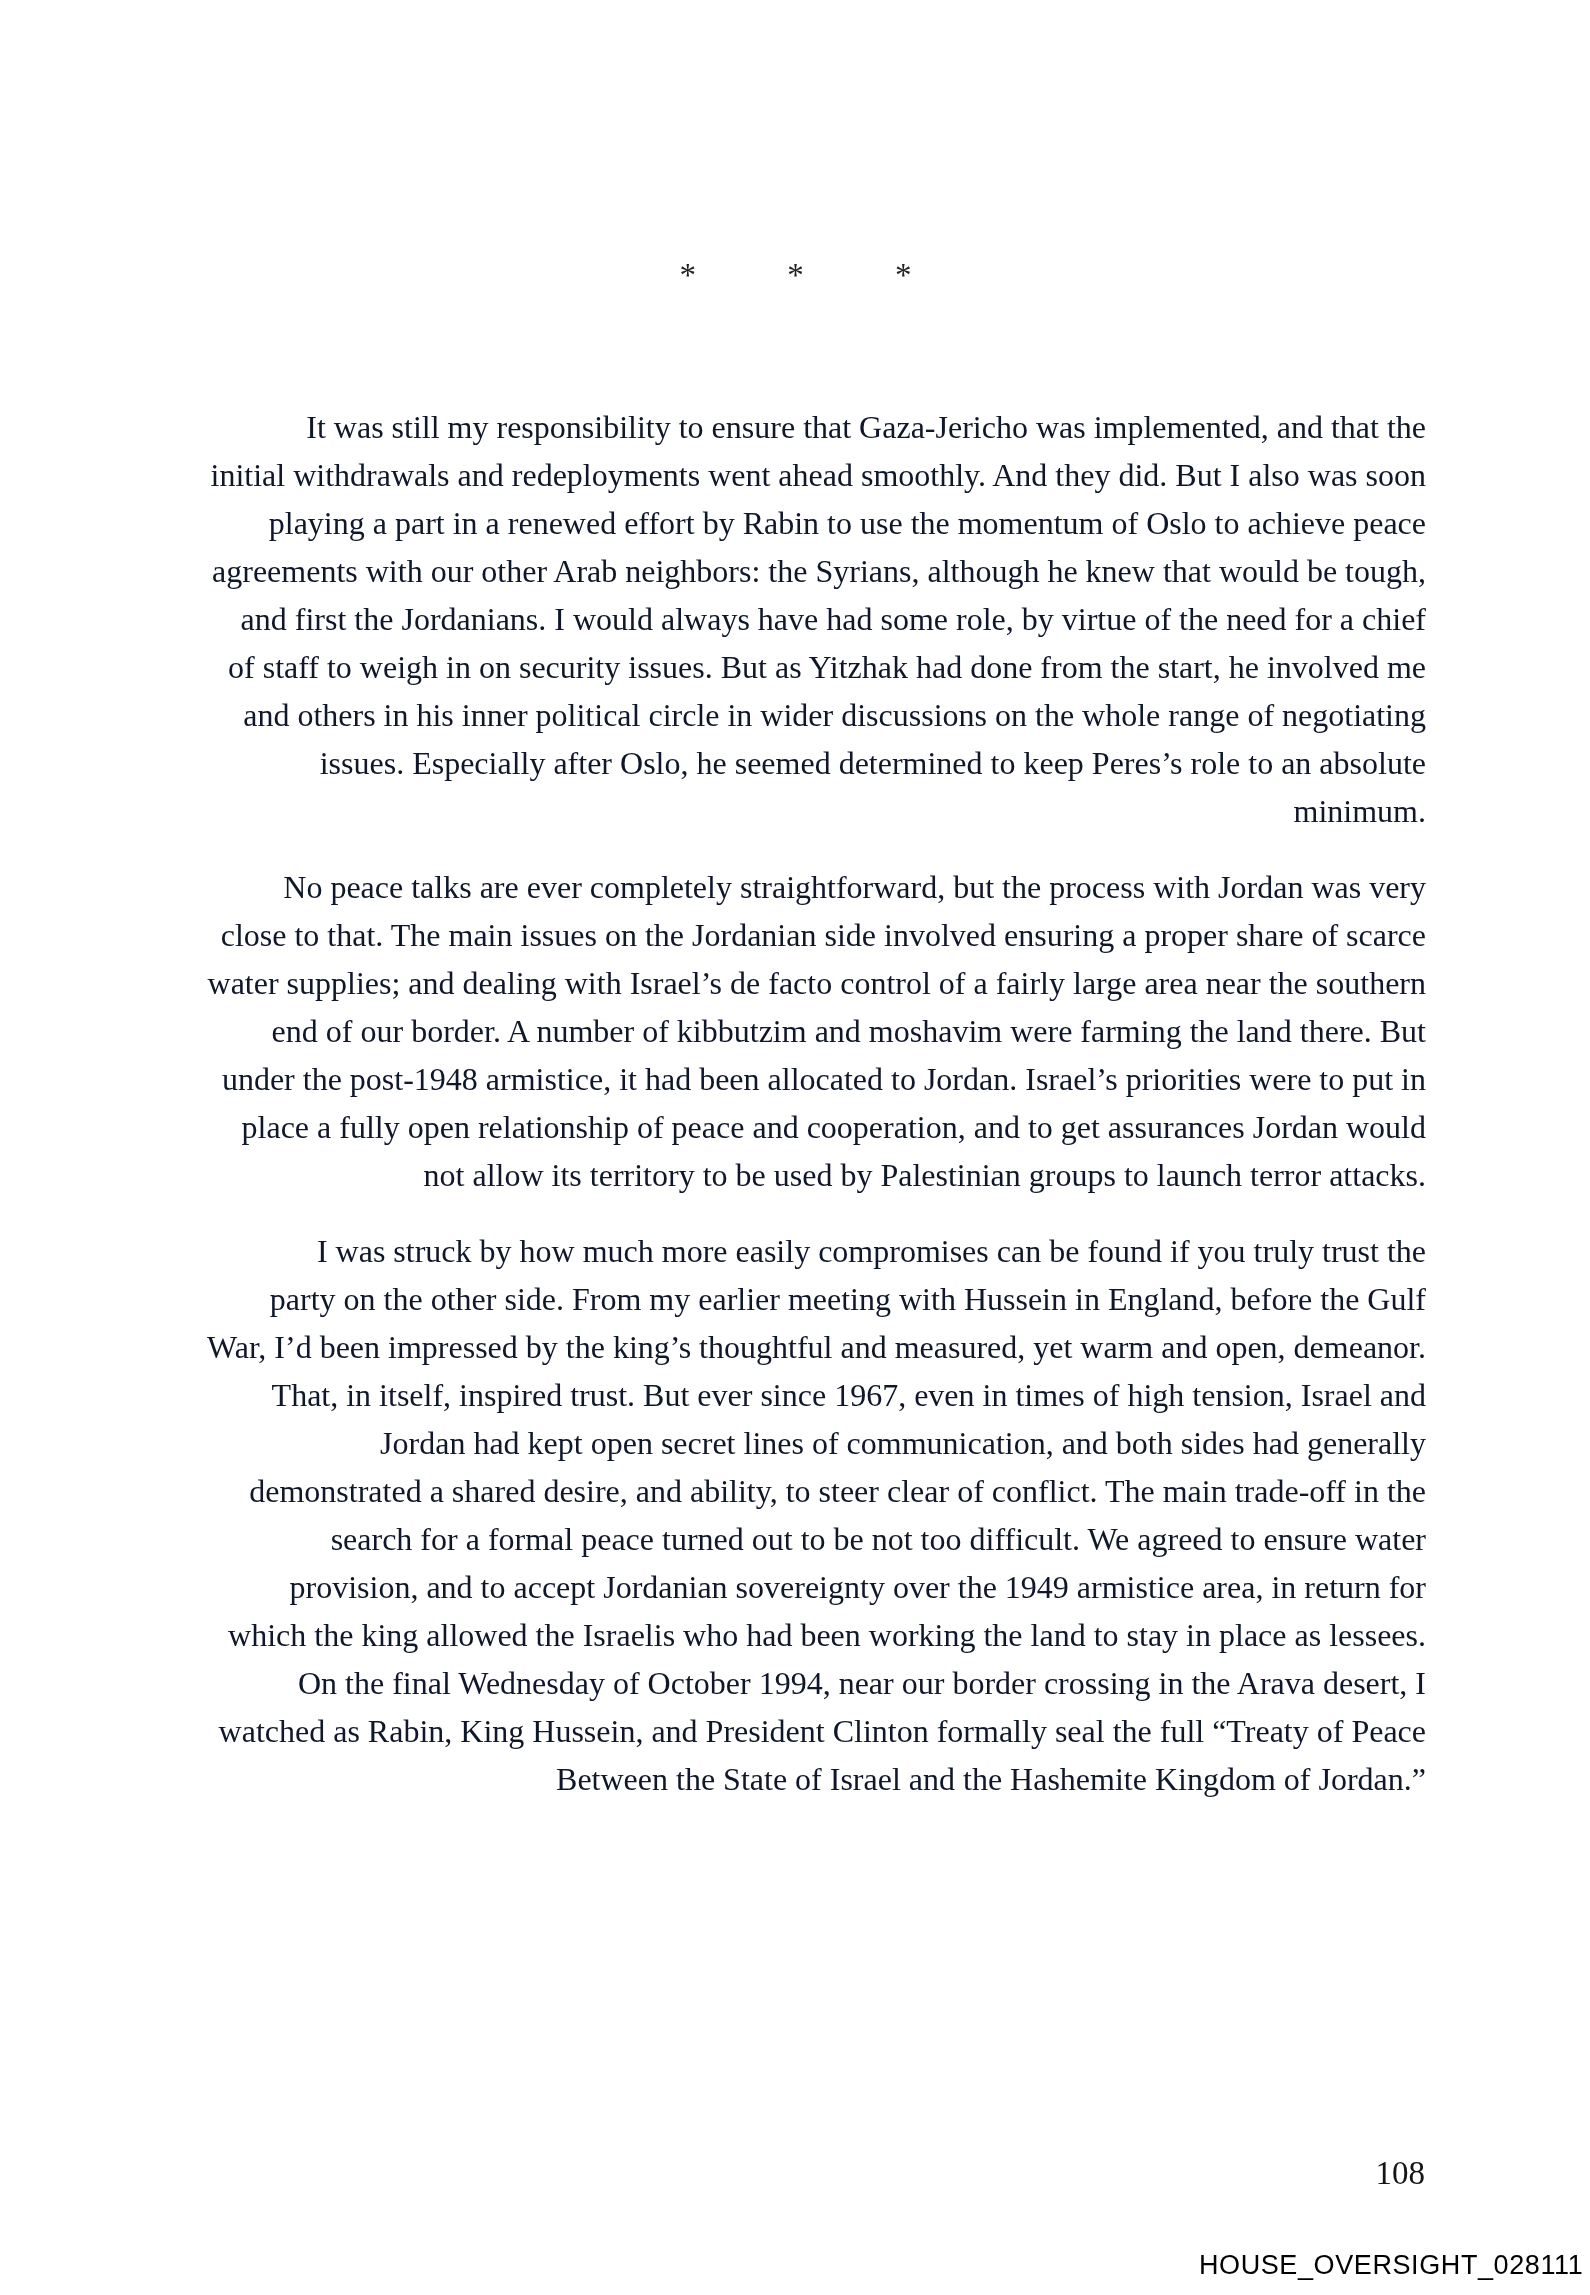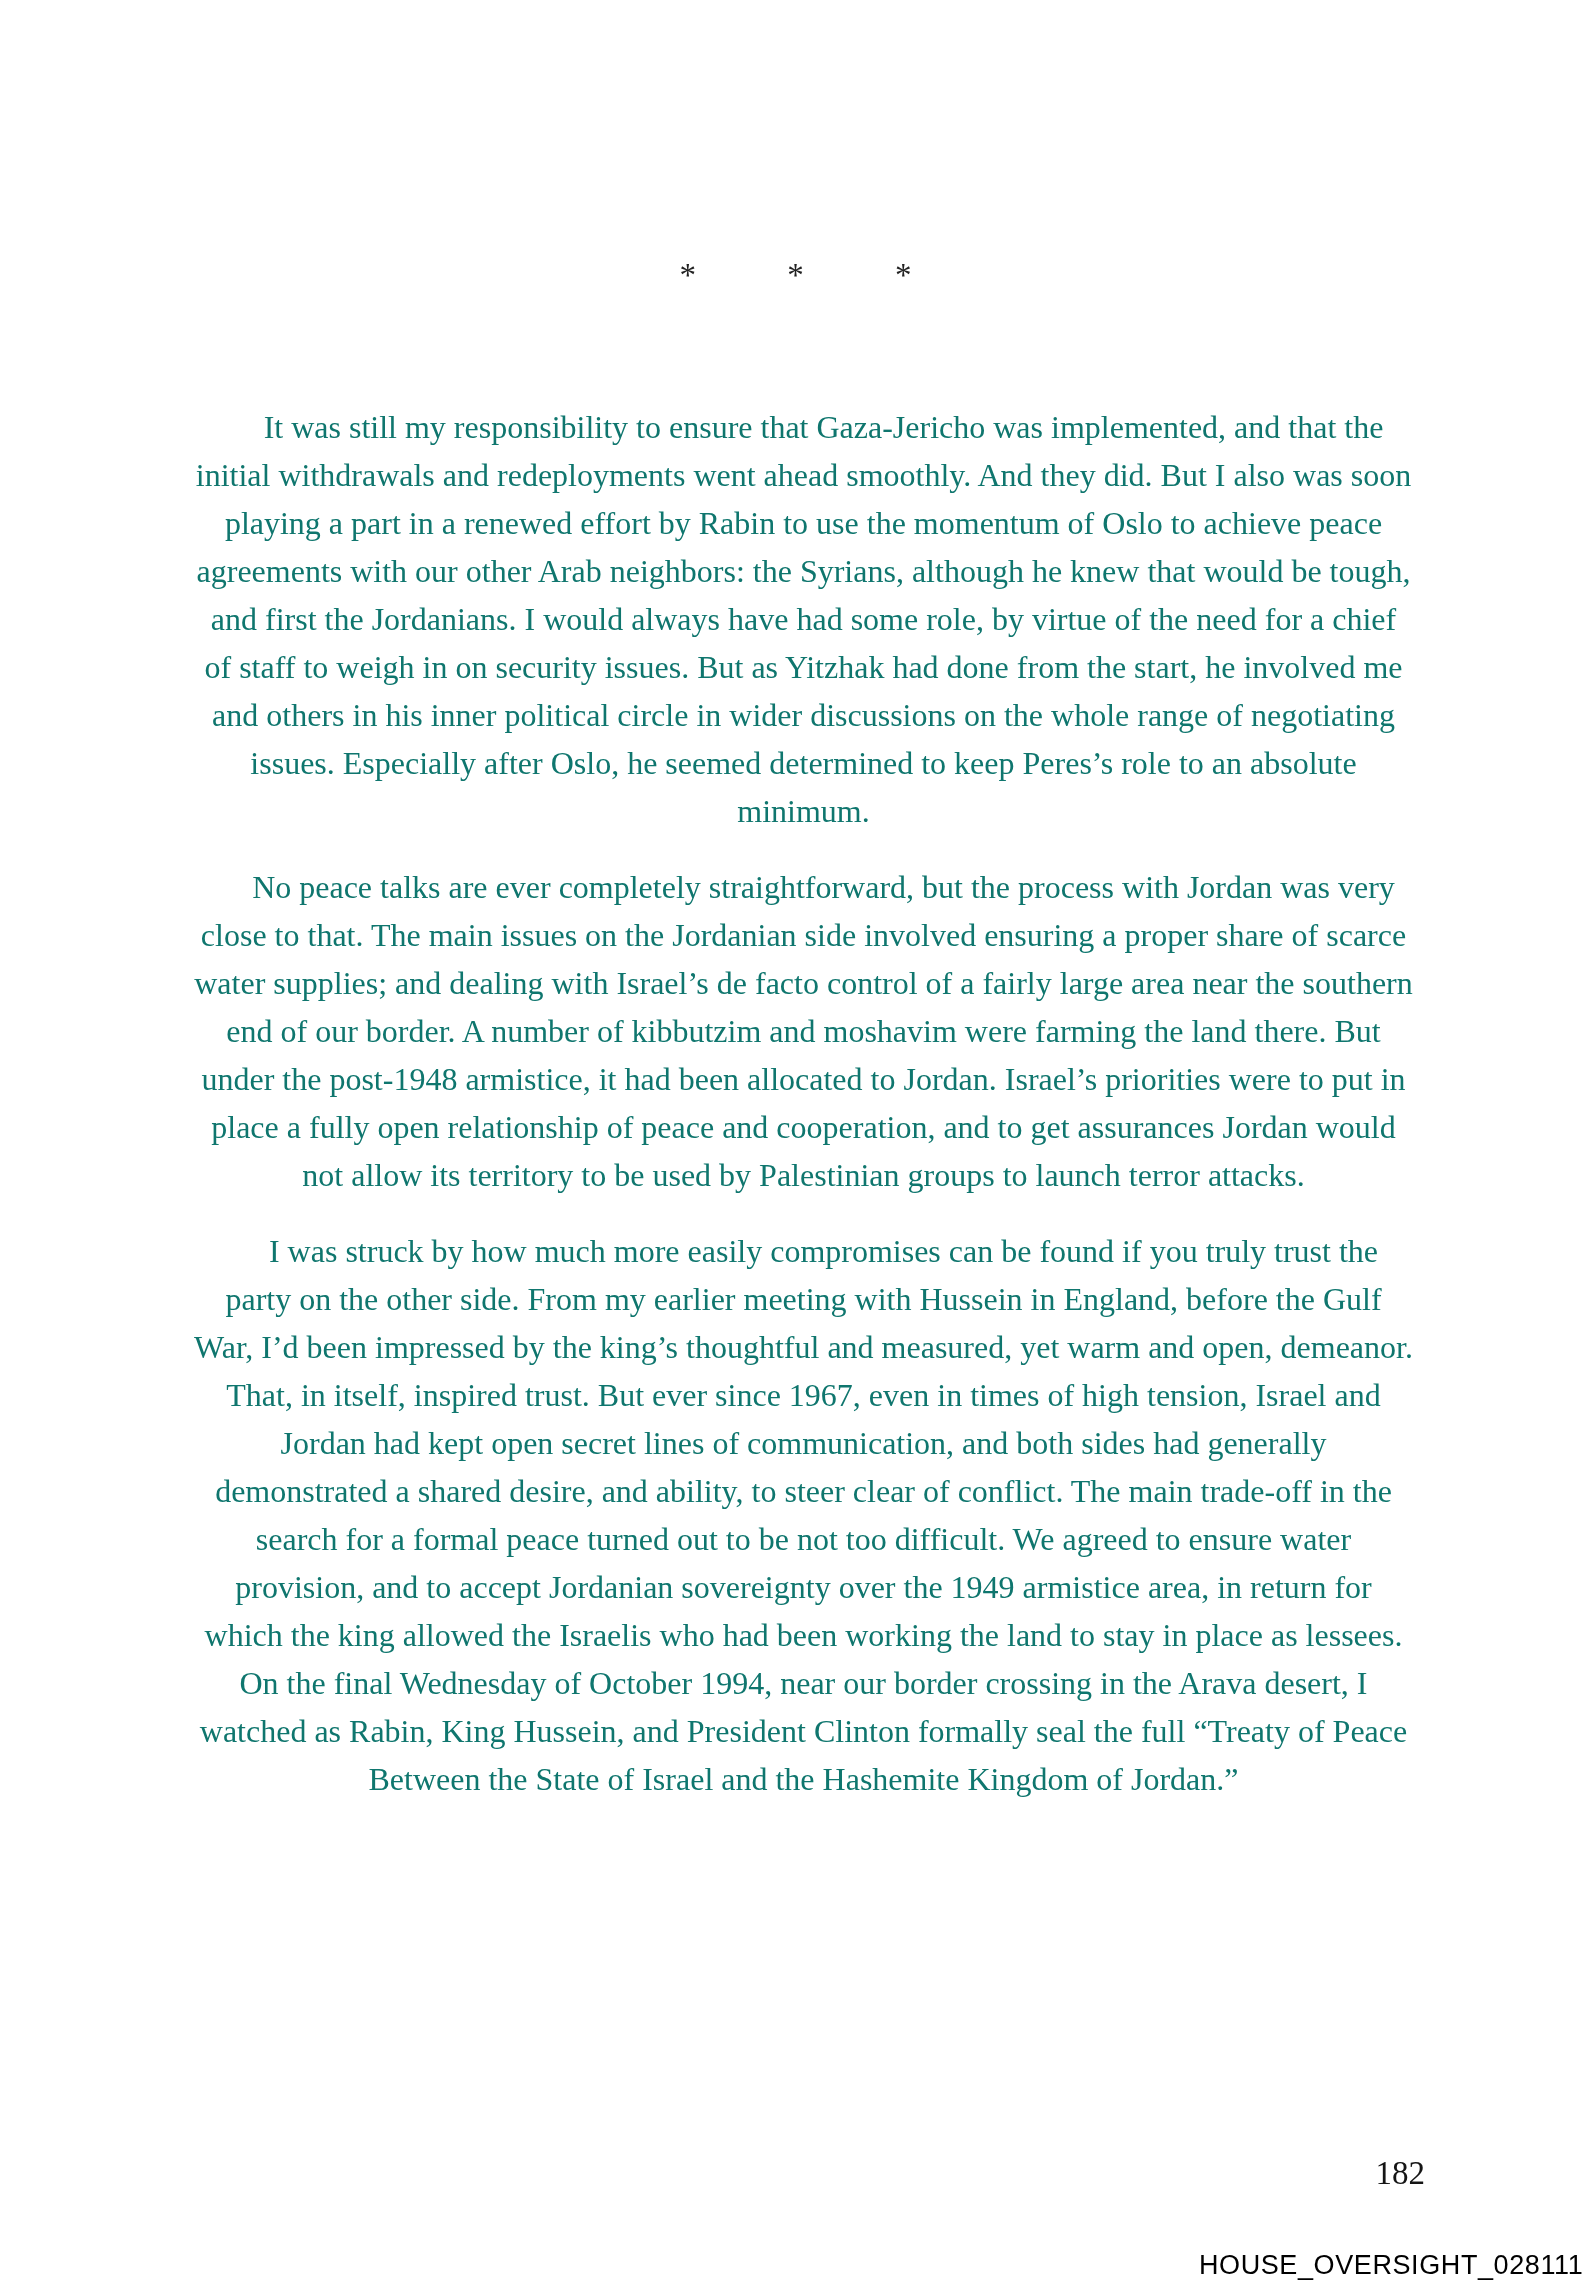--- a/index.html
+++ b/index.html
@@ -29,12 +29,12 @@
   .text-block {
     position: absolute;
     top: 403px;
-    left: 194px;
+    left: 207px;
     width: 1219px;
     font-size: 32px;
     line-height: 48px;
-    text-align: center;
-    color: #0f766e;
+    text-align: right;
+    color: #0f172a;
   }
   .text-block p {
     margin: 0 0 28px 0;

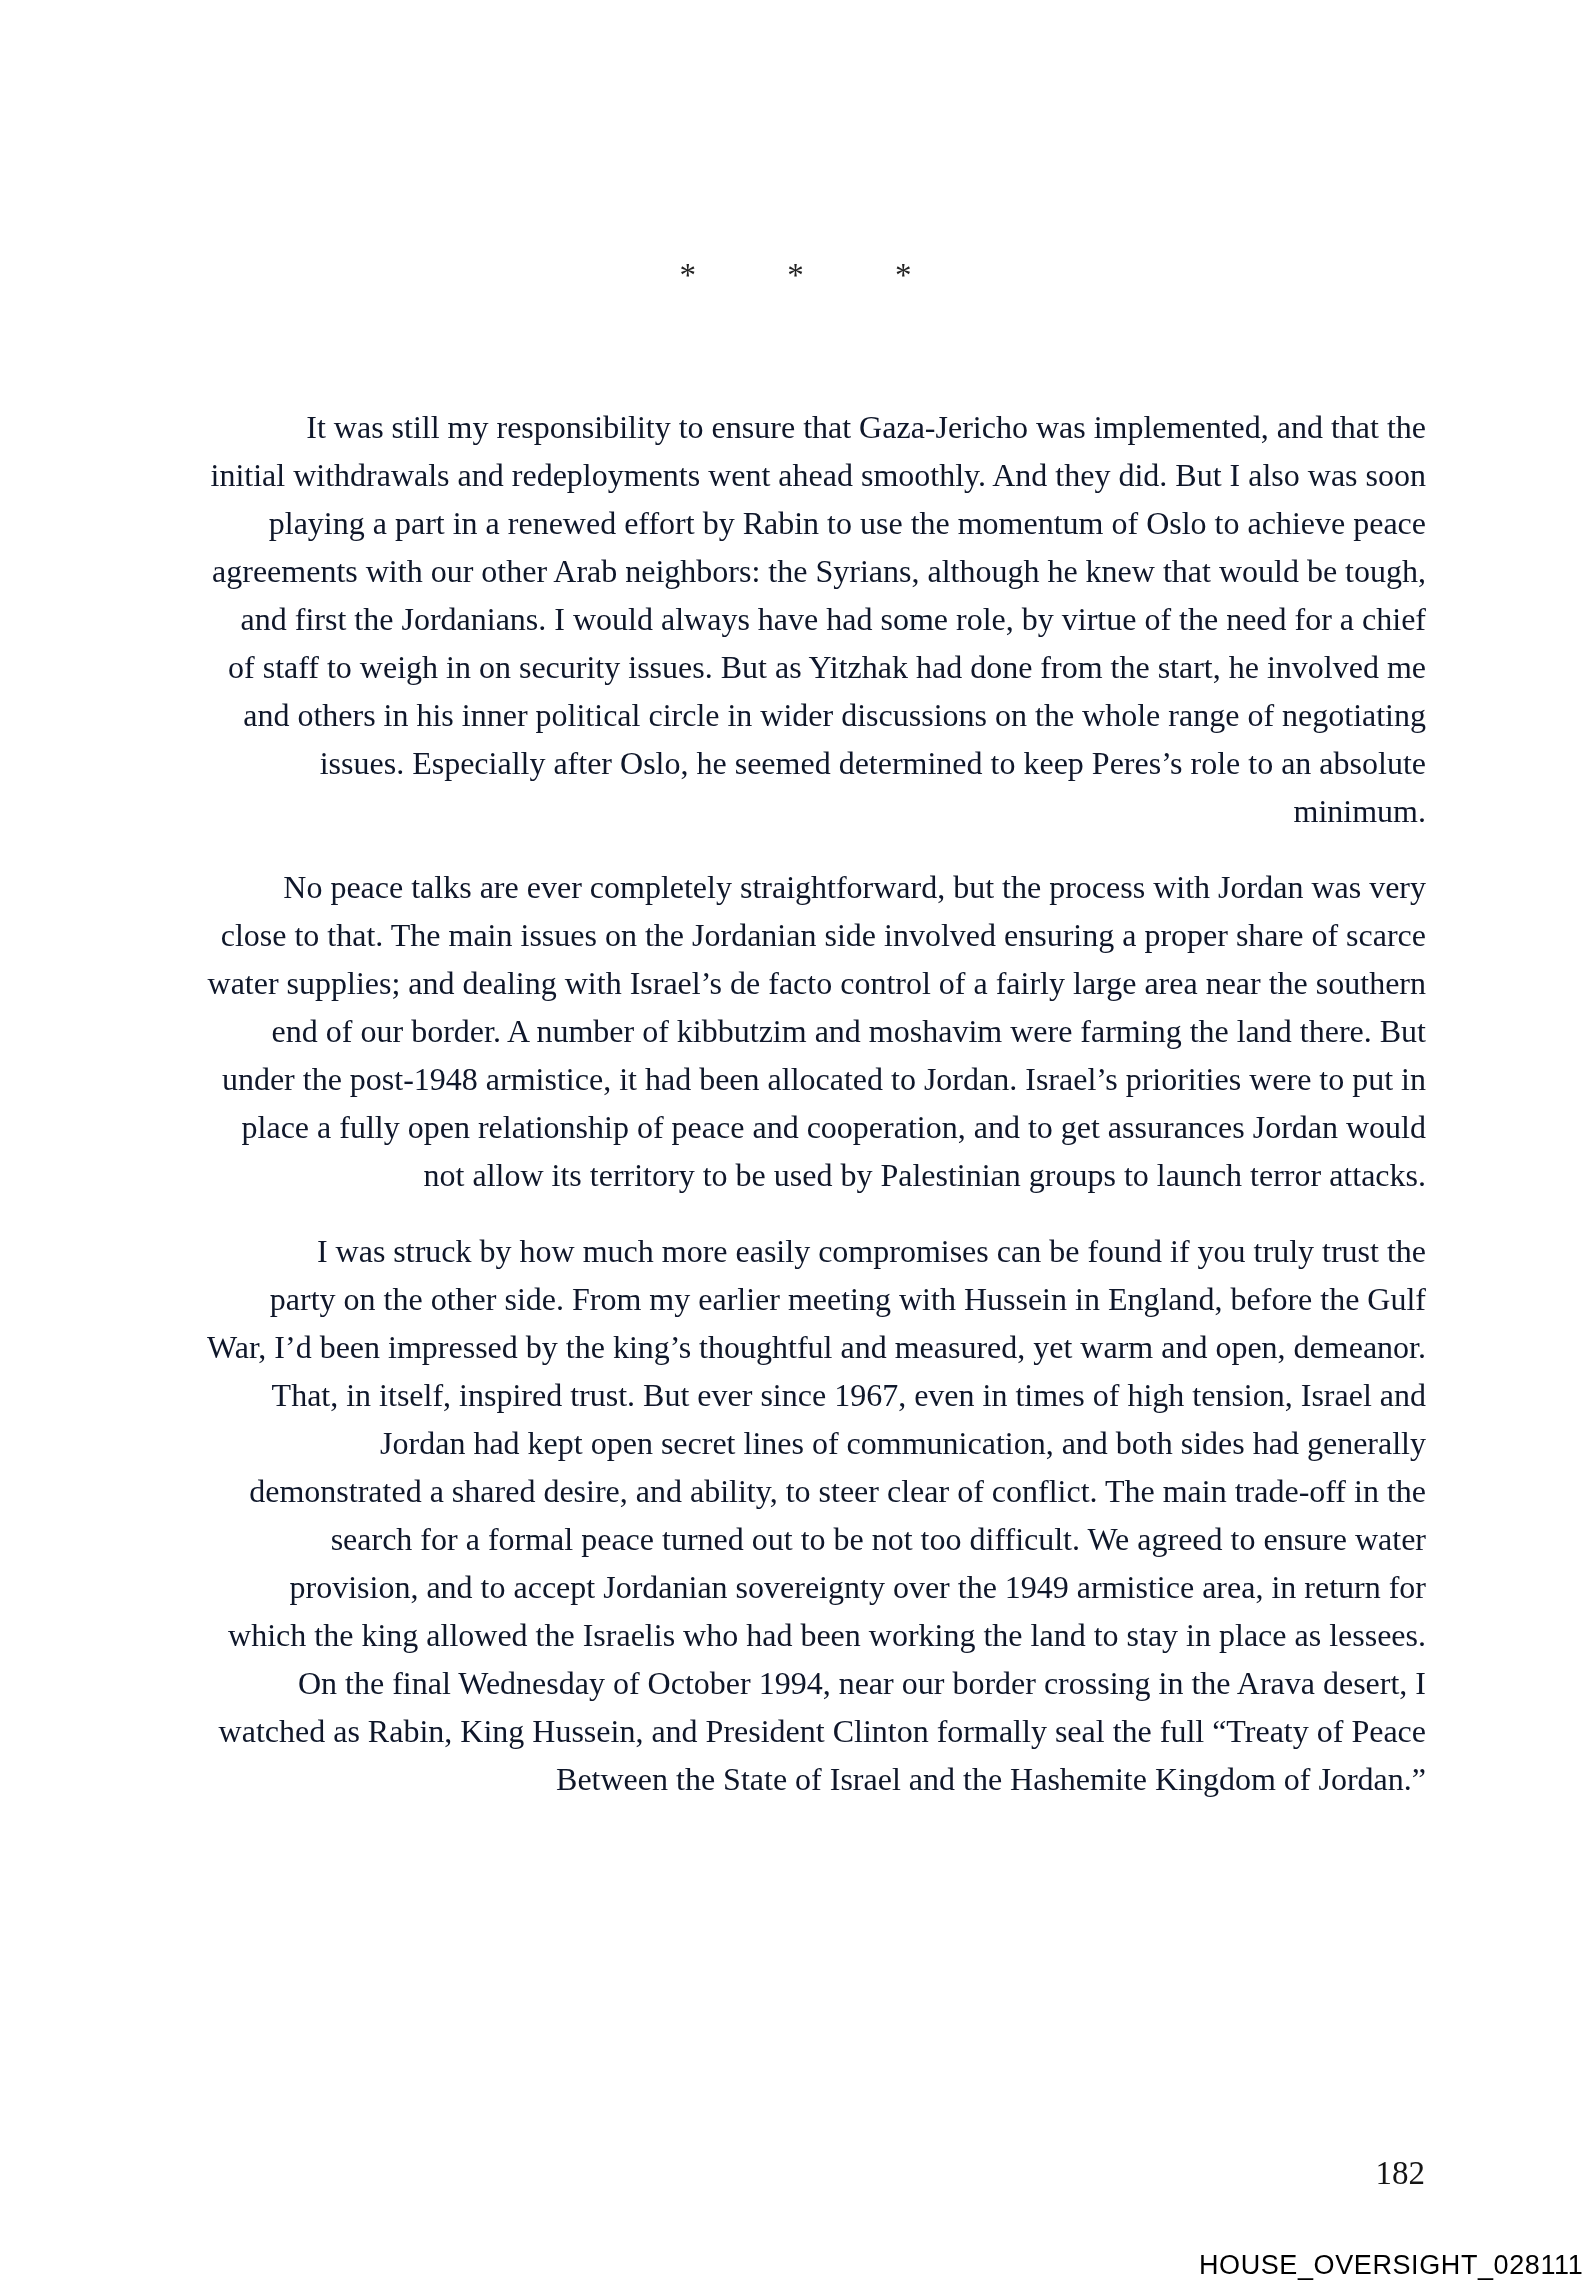--- a/index.html
+++ b/index.html
@@ -76,7 +76,7 @@
 
   </div>
 
-  <div class="page-number">182</div>
+  <div class="page-number">108</div>
 
   <div class="stamp">HOUSE_OVERSIGHT_028111</div>
 

